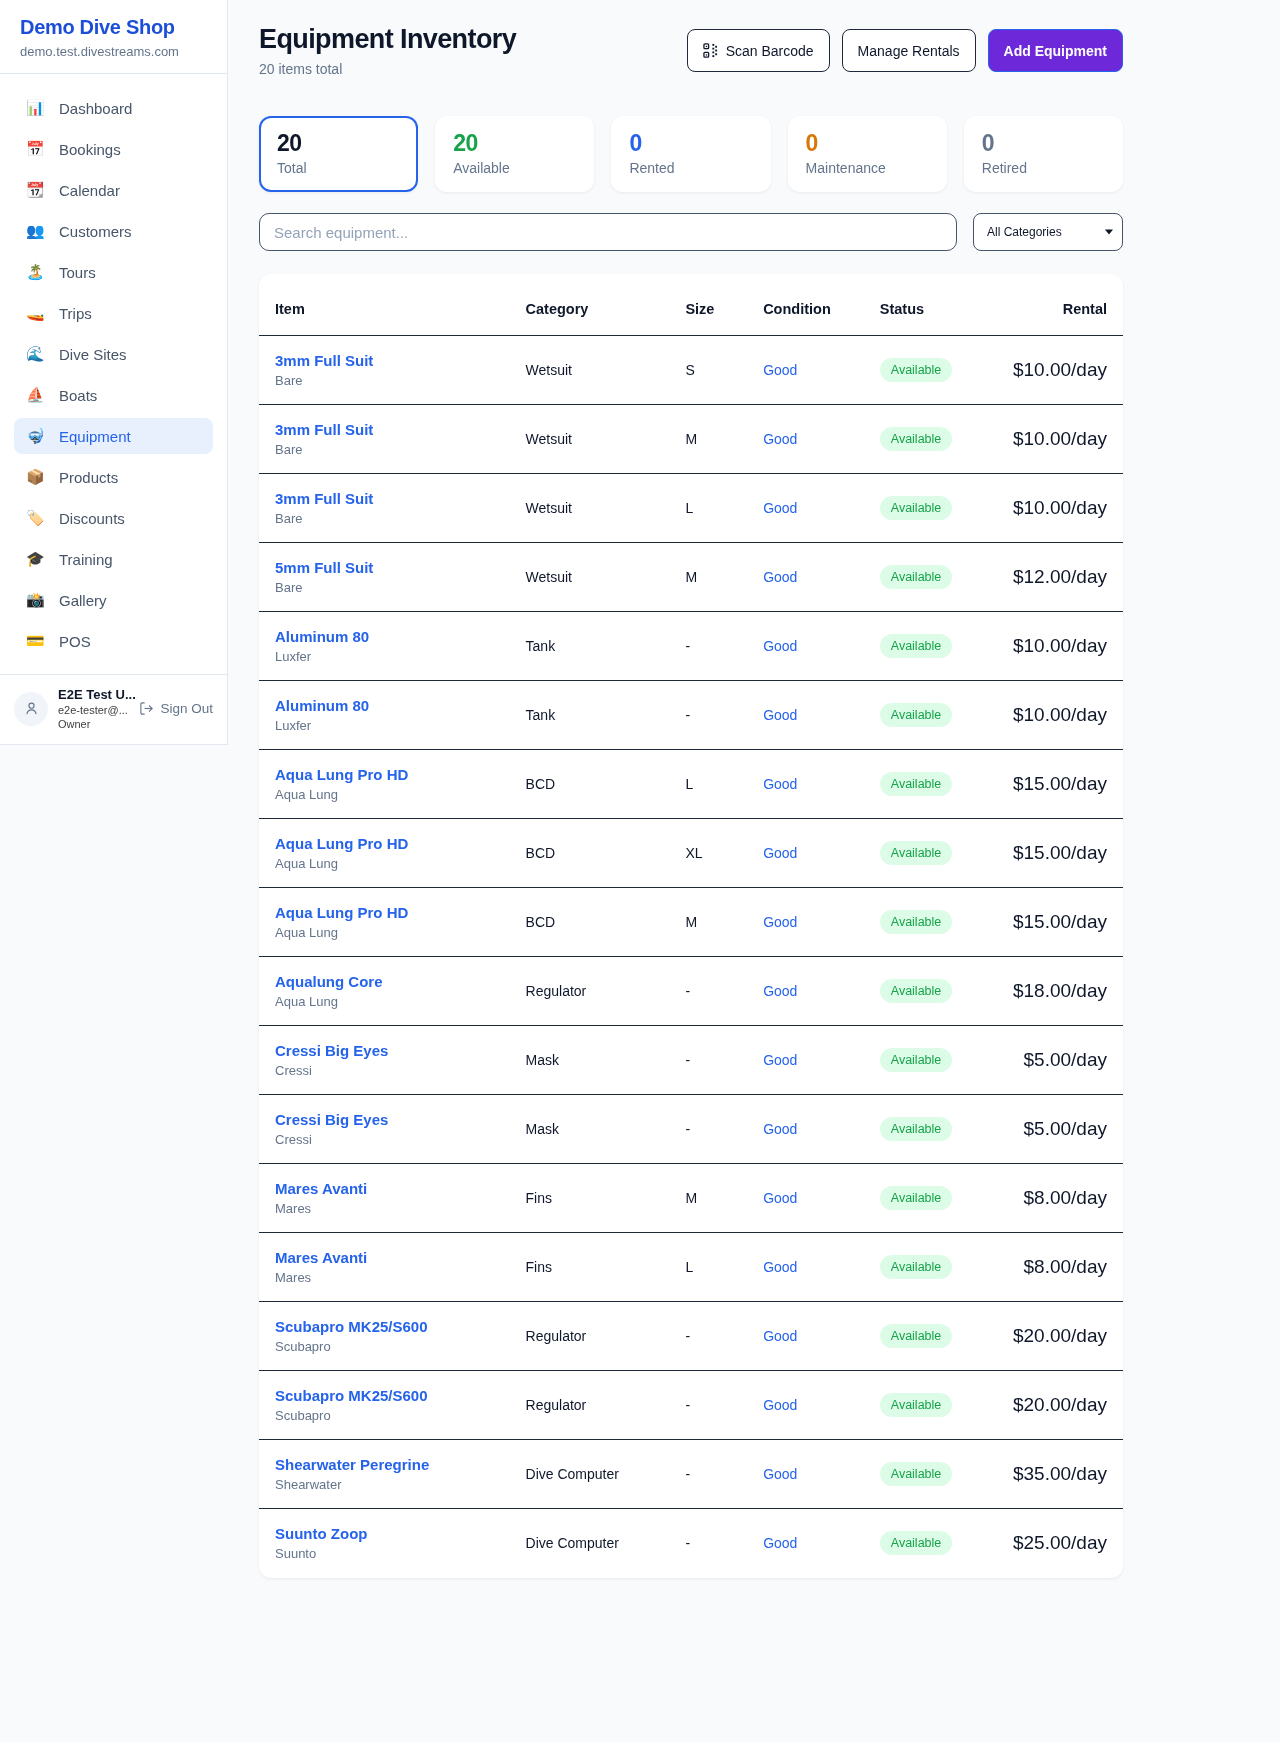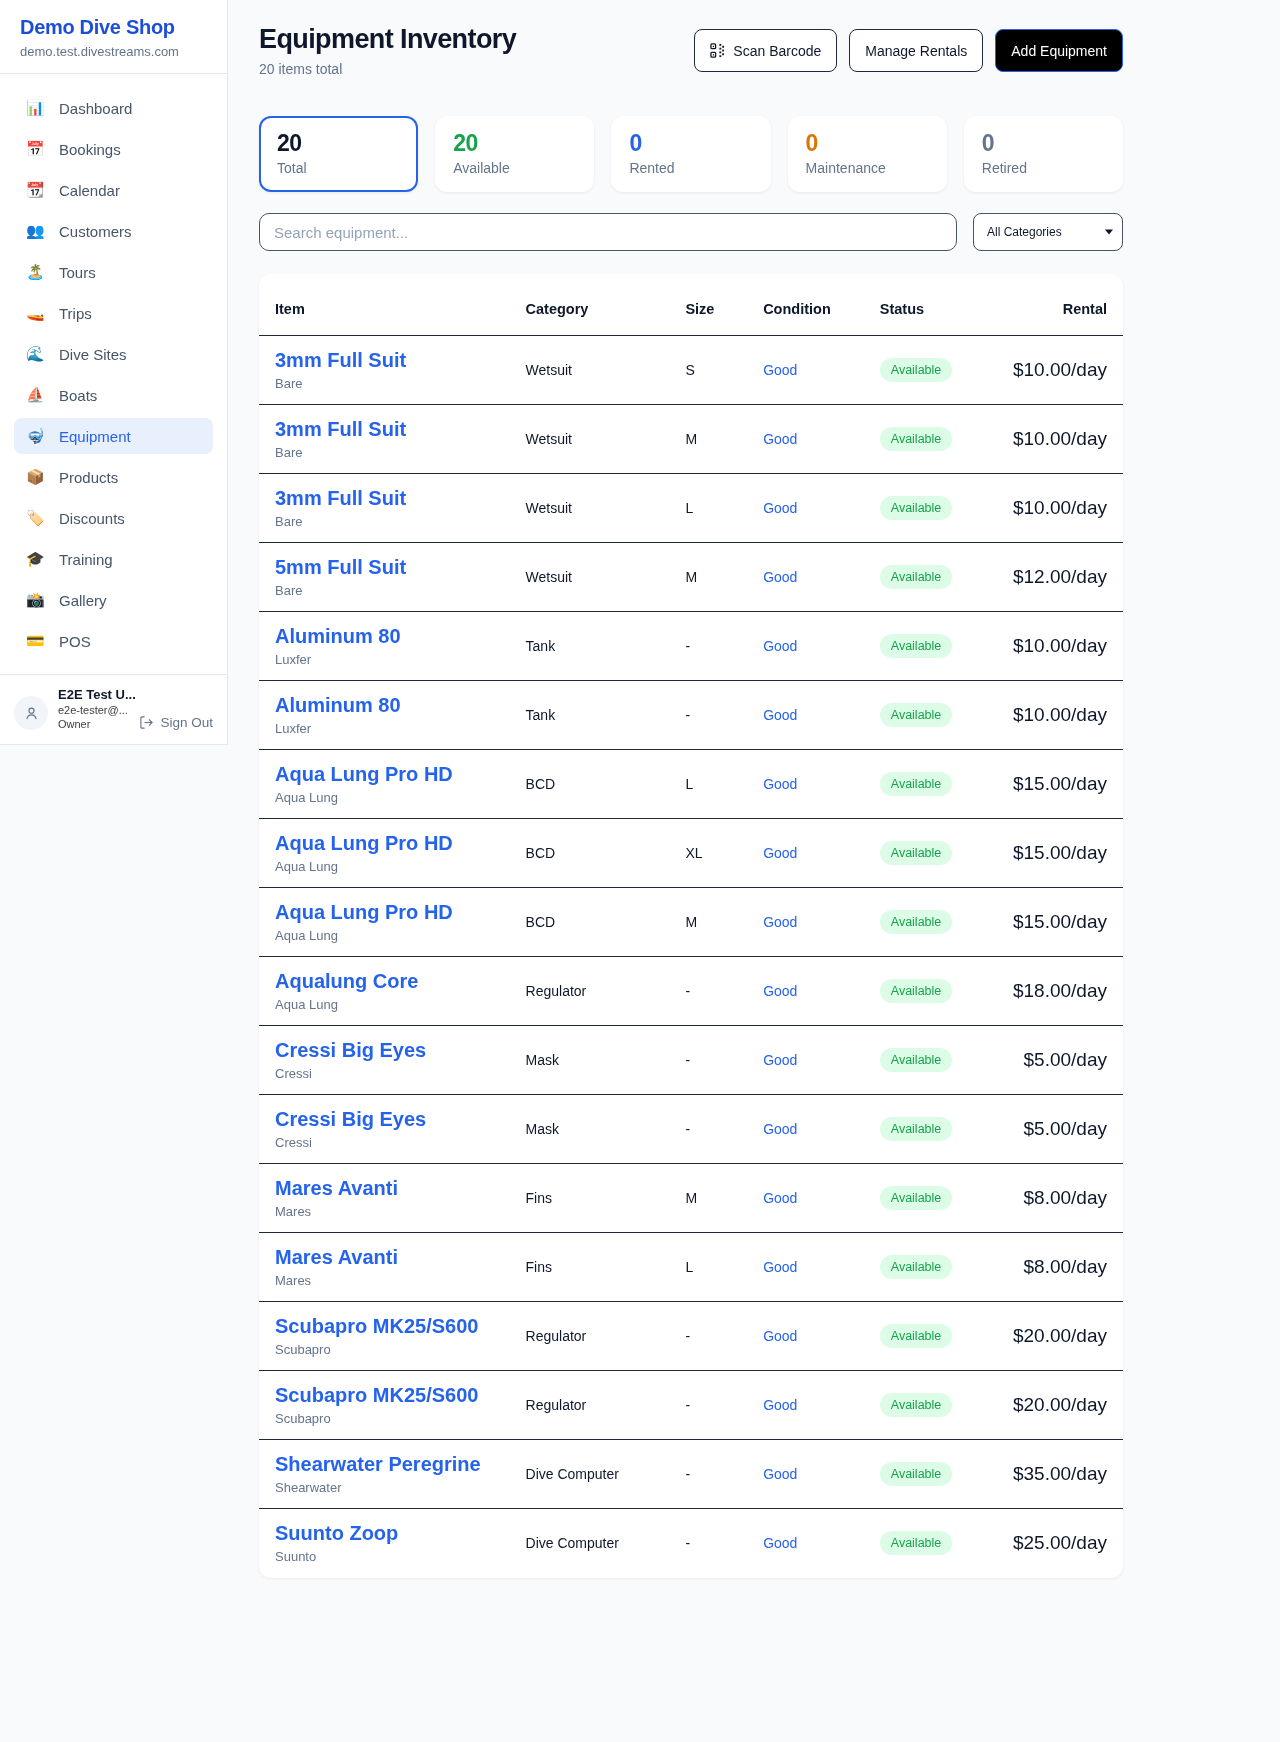--- a/index.html
+++ b/index.html
@@ -33,7 +33,7 @@
   .header-actions { display:flex; gap:12px; margin-top:5px; }
   .btn { height:43px; display:inline-flex; align-items:center; gap:8px; padding:0 15px; border-radius:8px; background:#fff; border:1px solid #1e293b; font-size:14px; font-weight:500; color:#0f172a; cursor:pointer; font-family:inherit; }
   .btn svg { width:15px; height:15px; }
-  .btn-primary { background:#000000; border-color:#2563eb; color:#fff; font-weight:400; }
+  .btn-primary { background:#6d28d9; border-color:#2563eb; color:#fff; font-weight:700; }
 
   
   .stats { display:flex; gap:17px; margin-top:27px; }

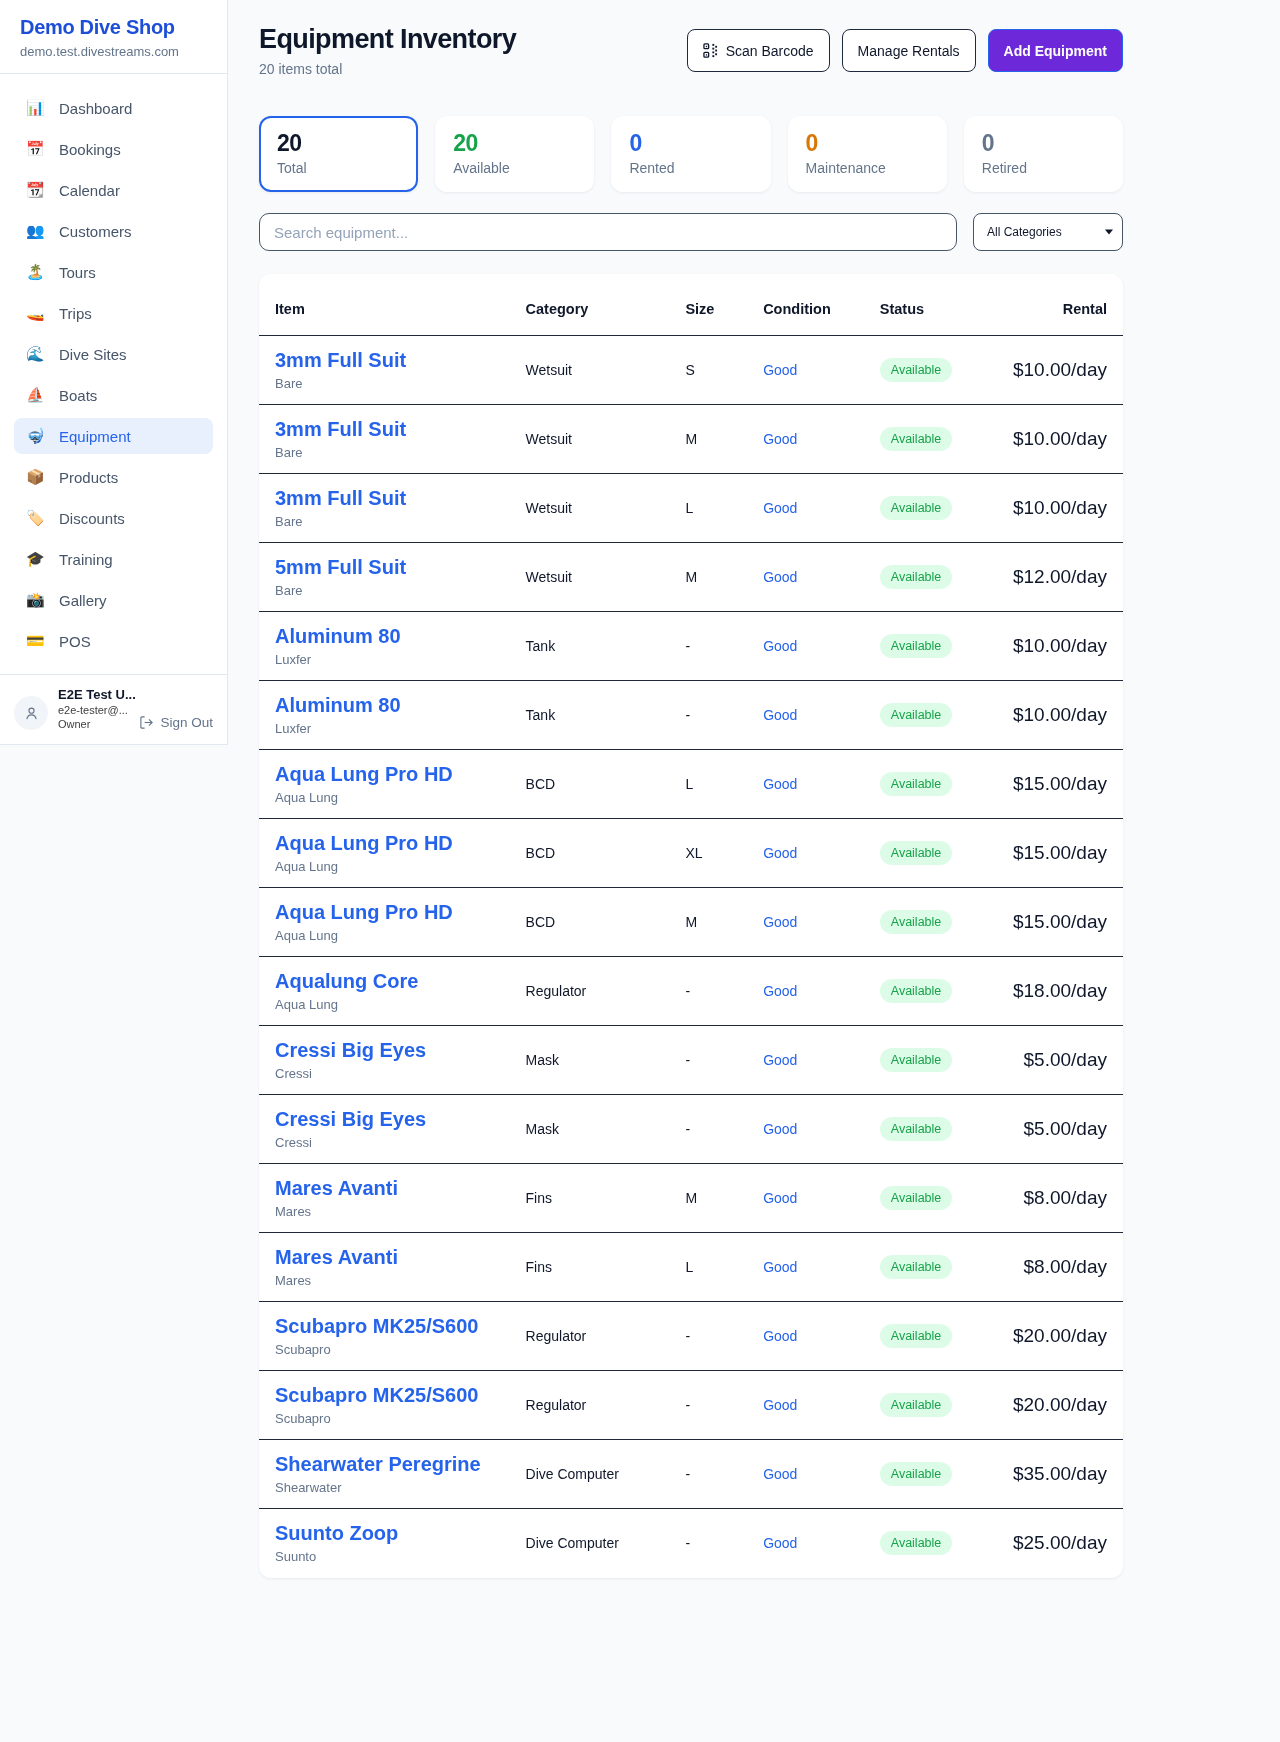--- a/index.html
+++ b/index.html
@@ -57,7 +57,7 @@
   th.col-rental, td.cell-rental { text-align:right; }
   td { padding:12px 16px; border-bottom:1px solid #1f2937; vertical-align:middle; height:69px; }
   tr:last-child td { border-bottom:none; }
-  .item-name { color:#2563eb; font-size:20px; font-weight:600; cursor:pointer; }
+  .item-name { color:#2563eb; font-size:15px; font-weight:600; cursor:pointer; }
   .item-brand { color:#64748b; font-size:13px; margin-top:4px; }
   .cell-category, .cell-size { font-size:14px; color:#0f172a; }
   .cell-condition a, .condition-link { color:#2563eb; font-size:14px; font-weight:500; text-decoration:none; cursor:pointer; }

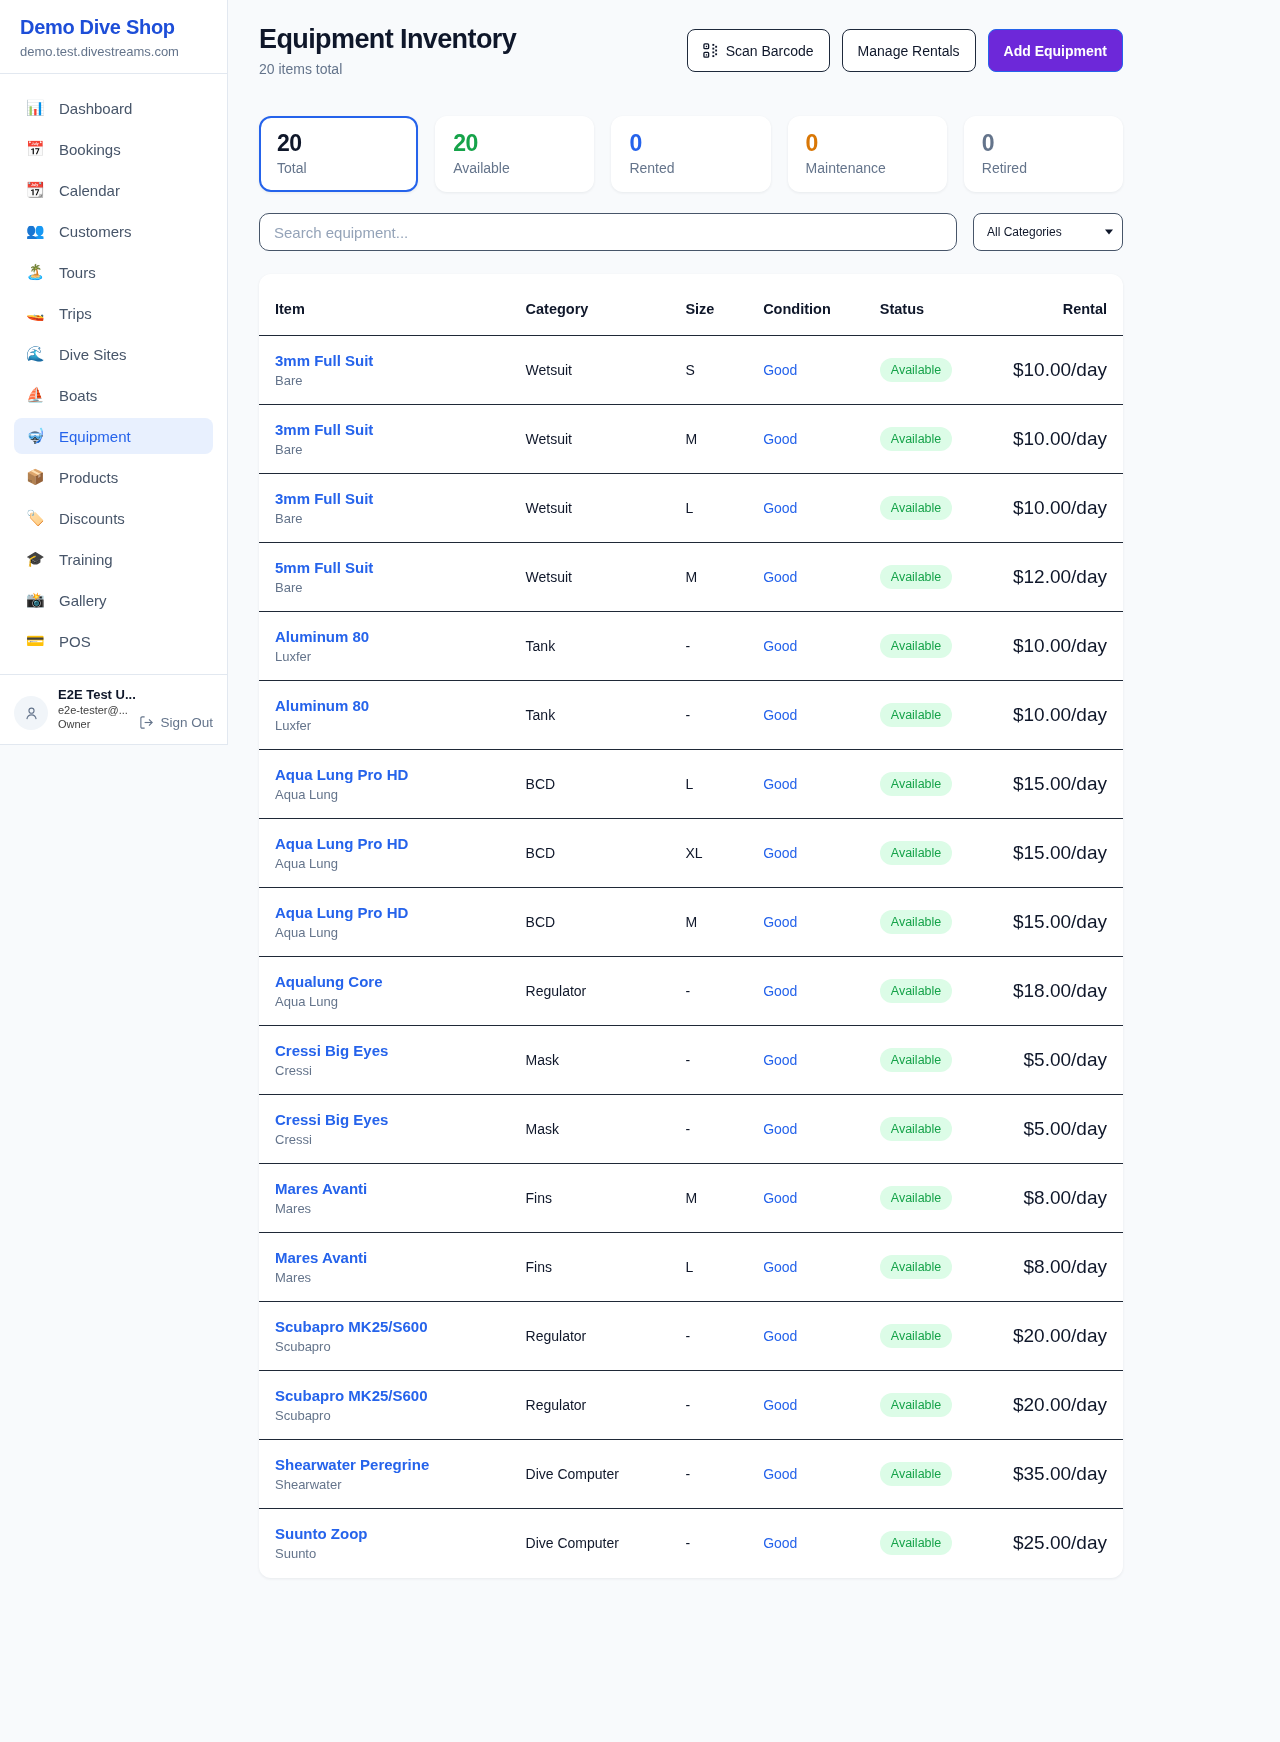--- a/index.html
+++ b/index.html
@@ -15,7 +15,7 @@
   .nav-item { display:flex; align-items:center; gap:13px; padding:9px 12px; border-radius:8px; margin-bottom:5px; font-size:15px; color:#475569; cursor:pointer; }
   .nav-item .nav-icon { width:20px; font-size:15px; text-align:center; }
   .nav-item.active { background:#e8f0fe; color:#2563eb; font-weight:500; }
-  .user-box { border-top:1px solid #e2e8f0; padding:12px 14px 14px; display:flex; align-items:flex-end; gap:10px; }
+  .user-box { border-top:1px solid #e2e8f0; padding:12px 14px 14px; display:flex; align-items:center; gap:10px; }
   .avatar { width:34px; height:34px; border-radius:50%; background:#f1f5f9; display:flex; align-items:center; justify-content:center; flex:0 0 34px; }
   .avatar svg { width:17px; height:17px; stroke:#64748b; fill:none; stroke-width:1.6; }
   .user-info { min-width:0; flex:1; }

